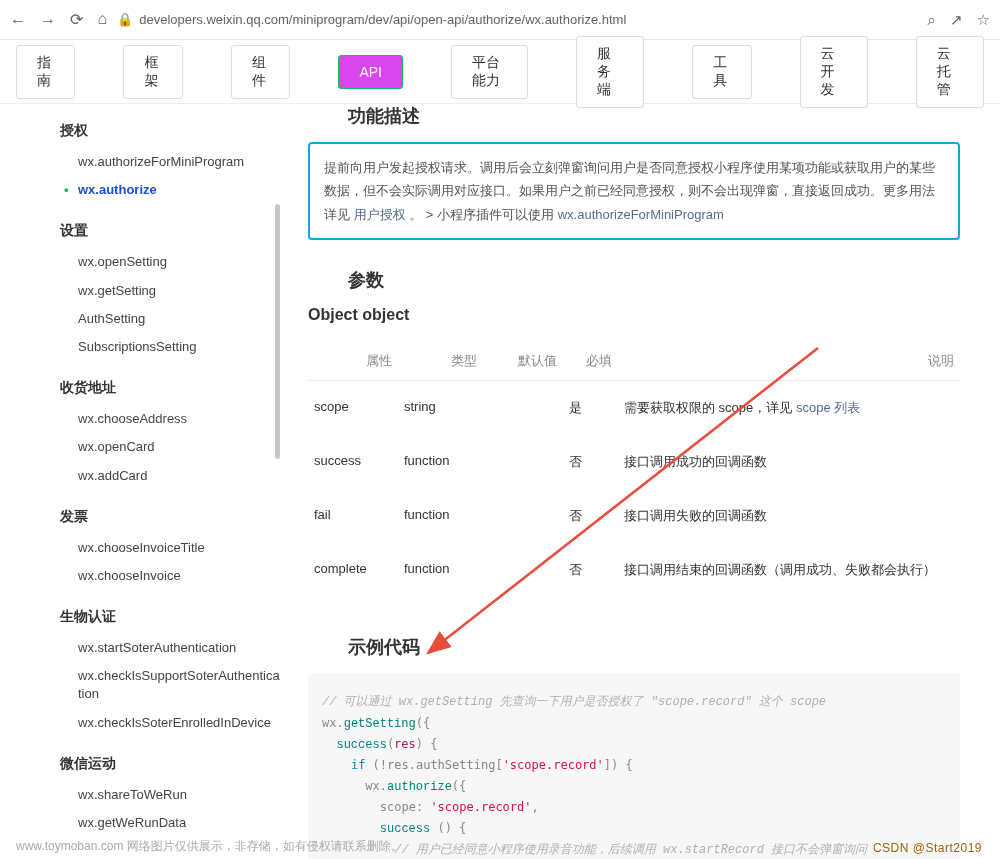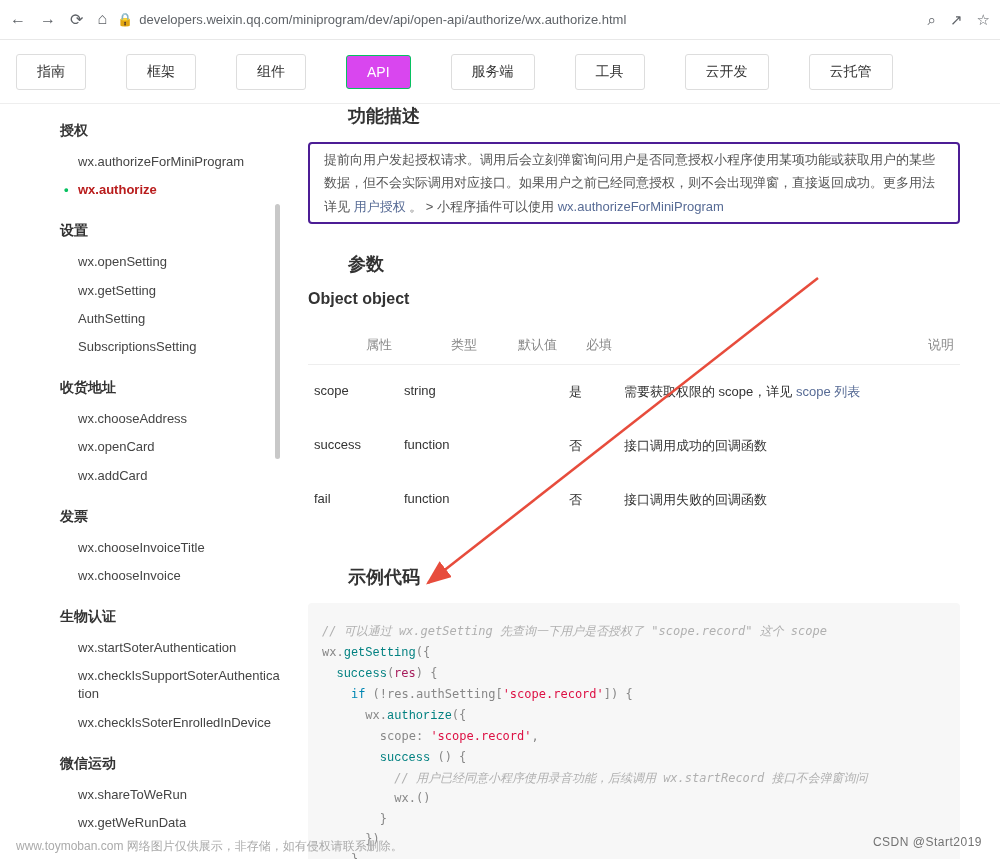--- a/index.html
+++ b/index.html
@@ -12,7 +12,7 @@
     .right-icons { display: flex; gap: 14px; color: #5f6368; }
     .right-icons span { font-size: 15px; }
     
-    .top-nav { height: 64px; display: flex; align-items: center; justify-content: flex-start; gap: 8px; border-bottom: 1px solid #eee; background: #fff; }
+    .top-nav { height: 64px; display: flex; align-items: center; justify-content: flex-end; gap: 16px; border-bottom: 1px solid #eee; background: #fff; }
     .top-nav .nav-item { padding: 8px 20px; font-size: 14px; color: #333; border: 1px solid #ddd; background: #fff; border-radius: 3px; margin: 0 16px; cursor: pointer; }
     .top-nav .nav-item.active { background: #d946ef; color: #fff; border-color: #07c160; }
     

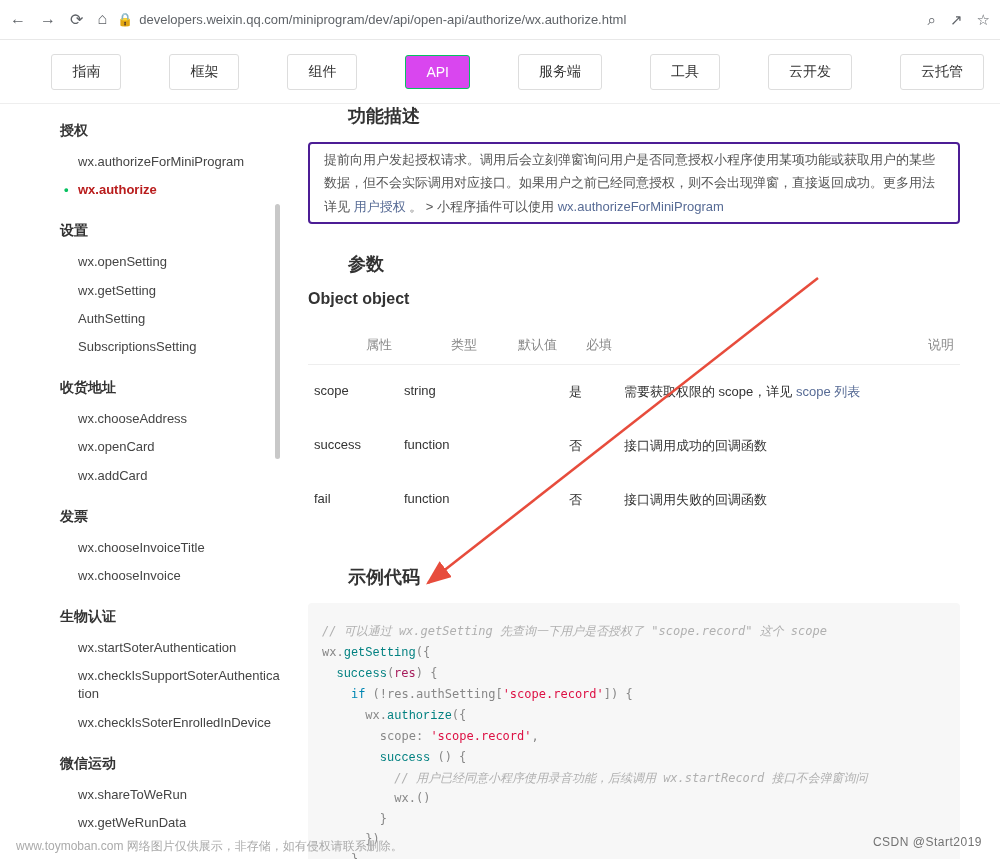--- a/index.html
+++ b/index.html
@@ -80,6 +80,7 @@
     <div class="nav-item">框架</div>
     <div class="nav-item">组件</div>
     <div class="nav-item active">API</div>
+    <div class="nav-item">平台能力</div>
     <div class="nav-item">服务端</div>
     <div class="nav-item">工具</div>
     <div class="nav-item">云开发</div>

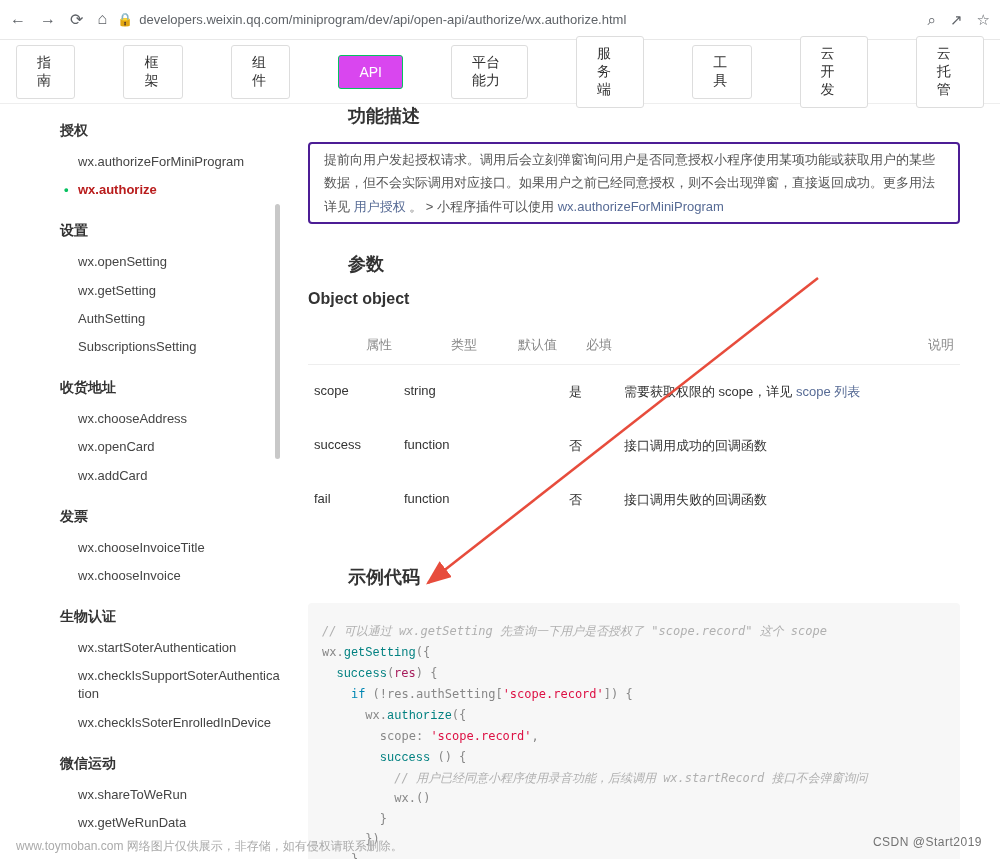--- a/index.html
+++ b/index.html
@@ -28,7 +28,7 @@
     
     .main { flex: 1; padding: 0 40px 40px 28px; overflow-y: auto; position: relative; }
     .main h2 { font-size: 18px; font-weight: 600; margin-bottom: 14px; margin-left: 40px; }
-    .desc-box { border: 2px solid #4c1d95; border-radius: 4px; padding: 4px 14px; font-size: 13px; color: #555; line-height: 1.8; margin-bottom: 28px; }
+    .desc-box { border: 2px solid #0ea5e9; border-radius: 4px; padding: 12px 14px; font-size: 13px; color: #555; line-height: 1.8; margin-bottom: 28px; }
     .desc-box a { color: #576b95; text-decoration: none; }
     
     .main h3 { font-size: 16px; font-weight: 700; margin: 12px 0 18px 0; }

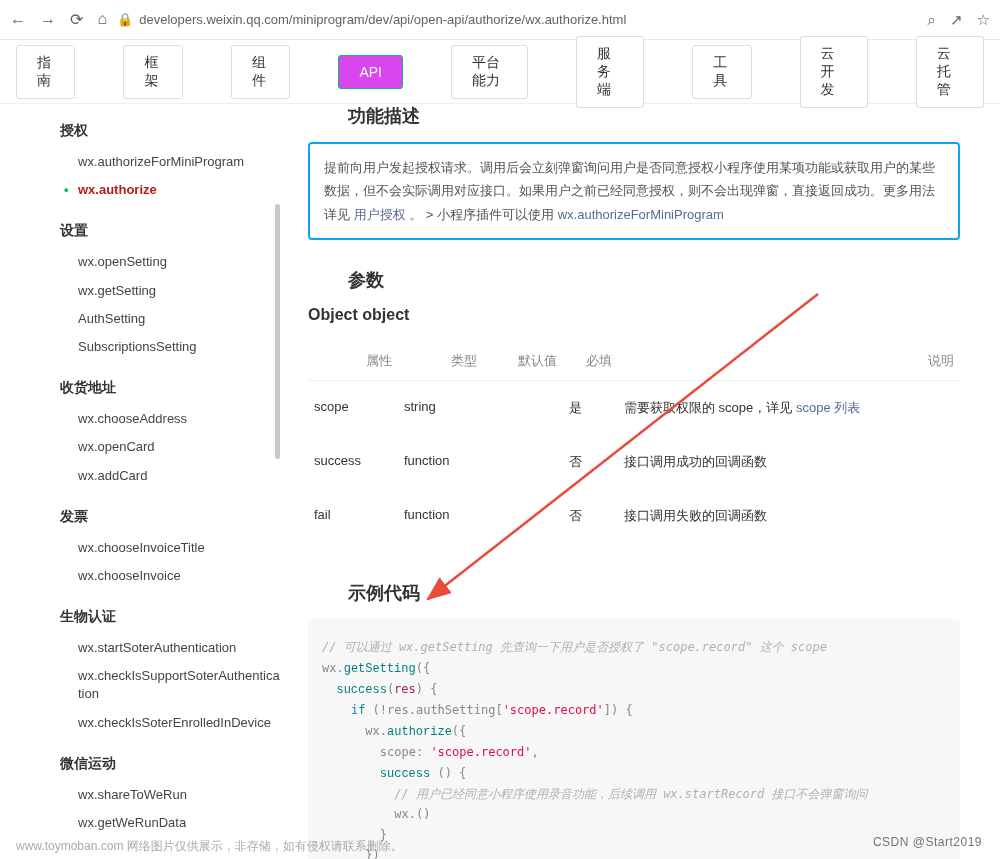--- a/index.html
+++ b/index.html
@@ -23,7 +23,7 @@
     .sidebar-scroll-indicator { position: absolute; right: 0; top: 100px; bottom: 400px; width: 5px; background: #c8c8c8; border-radius: 3px; }
     .sidebar .group-title { font-weight: 600; font-size: 14px; margin-top: 18px; margin-bottom: 8px; }
     .sidebar .item { font-size: 13px; color: #444; padding: 5px 0 5px 18px; cursor: pointer; word-break: break-all; line-height: 1.4; }
-    .sidebar .item.active { color: #b91c1c; font-weight: 600; position: relative; }
+    .sidebar .item.active { color: #1d4ed8; font-weight: 600; position: relative; }
     .sidebar .item.active::before { content: "•"; position: absolute; left: 4px; color: #07c160; }
     
     .main { flex: 1; padding: 0 40px 40px 28px; overflow-y: auto; position: relative; }

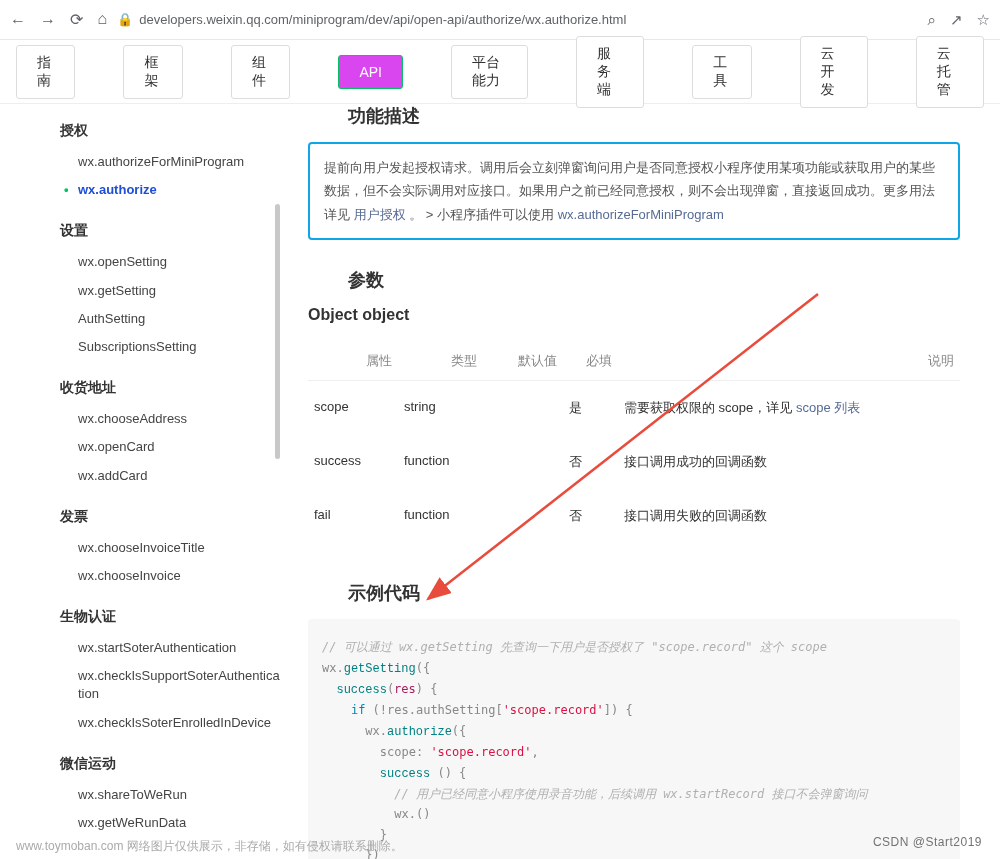--- a/index.html
+++ b/index.html
@@ -158,6 +158,13 @@
             <td class="col-req">否</td>
             <td>接口调用失败的回调函数</td>
           </tr>
+          <tr>
+            <td class="col-attr">complete</td>
+            <td class="col-type">function</td>
+            <td class="col-default"></td>
+            <td class="col-req">否</td>
+            <td>接口调用结束的回调函数（调用成功、失败都会执行）</td>
+          </tr>
         </tbody>
     </table>
 

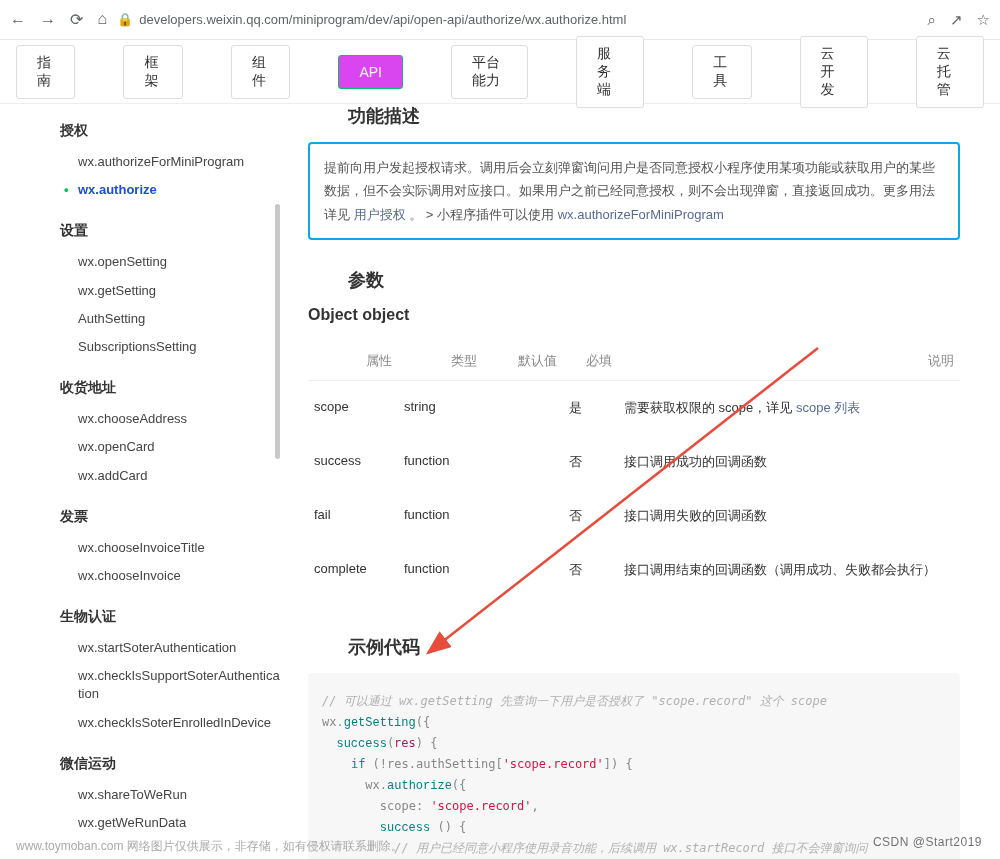--- a/index.html
+++ b/index.html
@@ -46,7 +46,7 @@
     .kw { color: #0086b3; }
     .prop { color: #008080; font-family: Liberation Mono, monospace; }
     .str { color: #dd1144; text-align: center; }
-    .comment { color: #b0b0b0; font-style: italic; }
+    .comment { color: #b0b0b0; font-style: italic; font-family: Liberation Mono, monospace; }
     .lit { color: #a71d5d; }
     
     .arrow-svg { position: absolute; pointer-events: none; z-index: 10; }

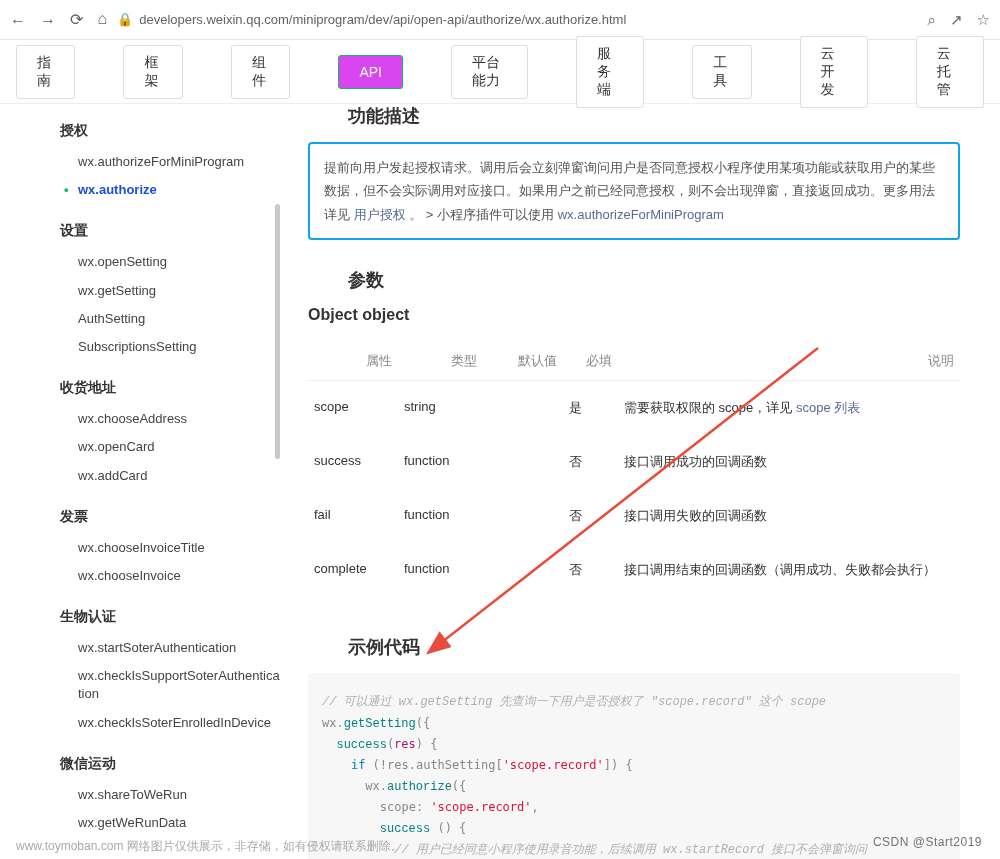--- a/index.html
+++ b/index.html
@@ -51,7 +51,7 @@
     
     .arrow-svg { position: absolute; pointer-events: none; z-index: 10; }
     
-    .watermark { position: fixed; bottom: 10px; right: 18px; font-size: 12px; color: #737373; letter-spacing: 0.5px; }
+    .watermark { position: fixed; bottom: 4px; right: 18px; font-size: 12px; color: #a16207; letter-spacing: 0.5px; }
     .bottom-note { position: fixed; bottom: 4px; left: 16px; font-size: 12px; color: #aaa; }
   </style>
 </head>

